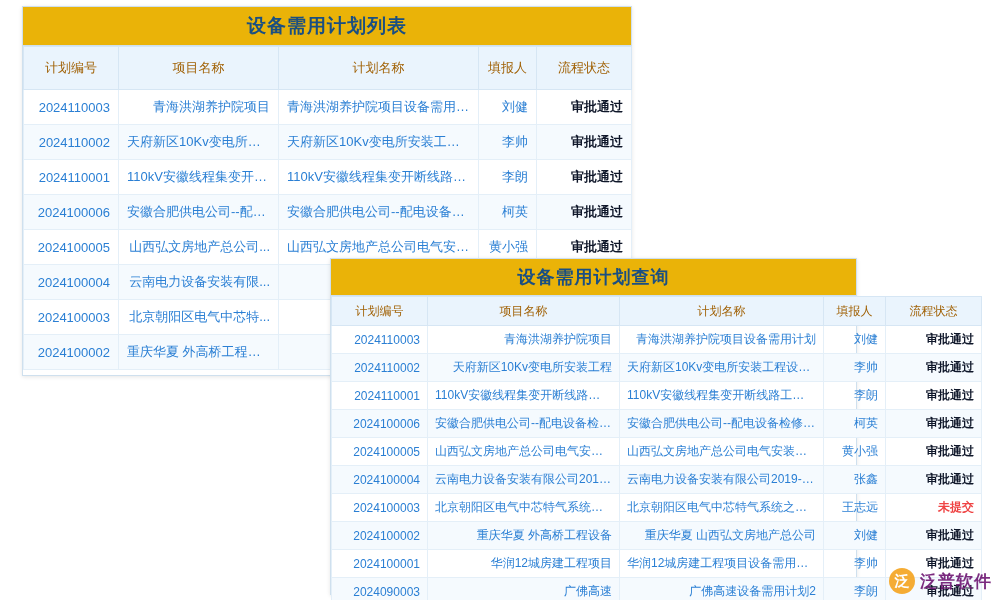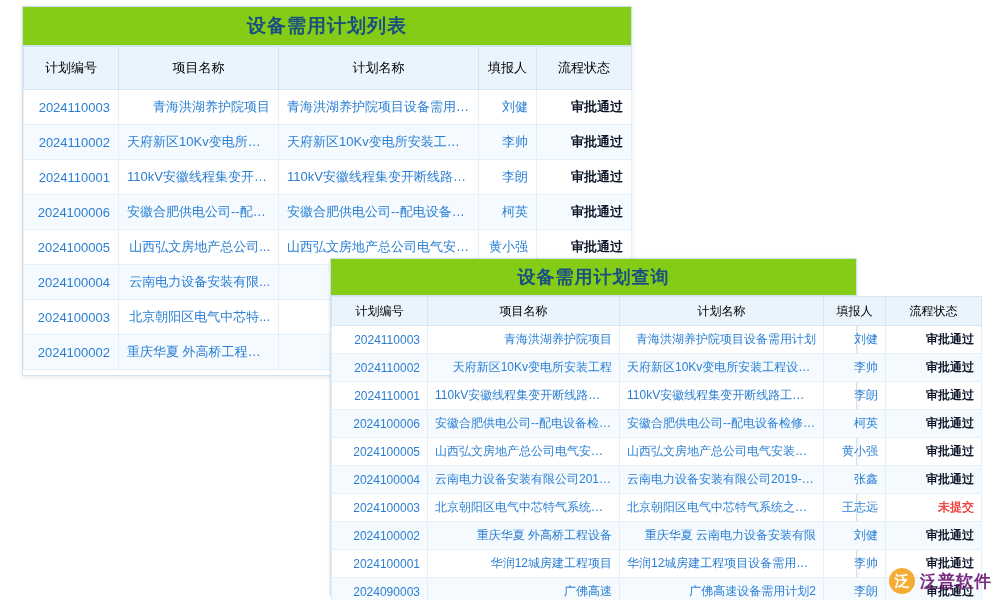--- a/index.html
+++ b/index.html
@@ -28,7 +28,7 @@
     font-size: 18px;
     font-weight: bold;
     color: #1a4f82;
-    background: #84cc16;
+    background: #eab308;
     border-bottom: 1px solid #cfe0ee;
     letter-spacing: 1px;
   }

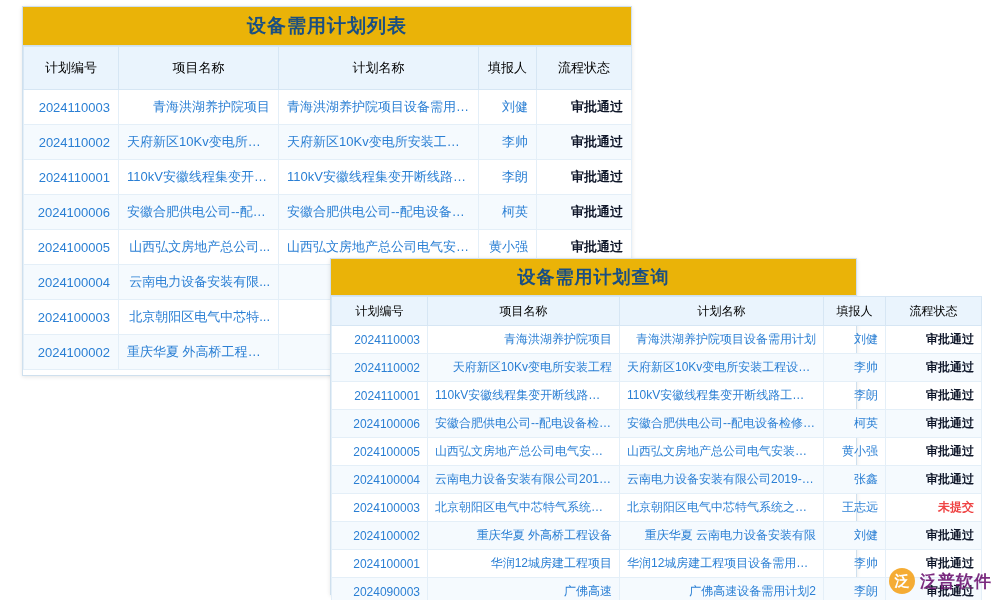--- a/index.html
+++ b/index.html
@@ -39,7 +39,7 @@
   }
   th {
     background: #eaf4fd;
-    color: #000000;
+    color: #a16207;
     font-weight: normal;
     border: 1px solid #d6e6f4;
     text-align: center;

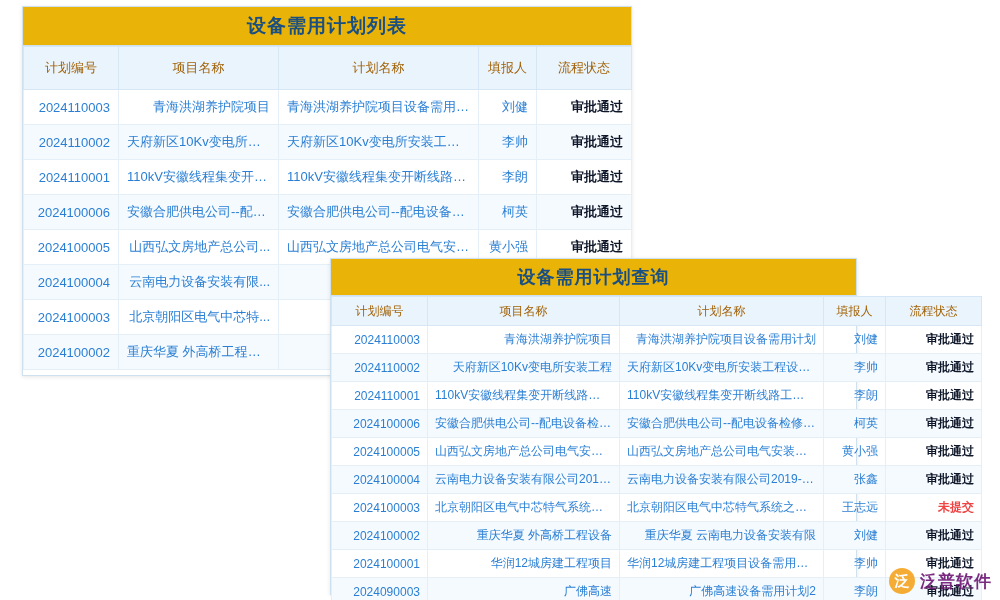--- a/index.html
+++ b/index.html
@@ -292,7 +292,7 @@
       <tr class="row-alt">
         <td class="cell-center">2024100002</td>
         <td class="cell-left">重庆华夏 外高桥工程设备</td>
-        <td class="cell-left">重庆华夏 云南电力设备安装有限</td>
+        <td class="cell-left">重庆华夏 山西弘文房地产总公司</td>
         <td class="cell-center">刘健</td>
         <td class="cell-center status-ok">审批通过</td>
       </tr>

